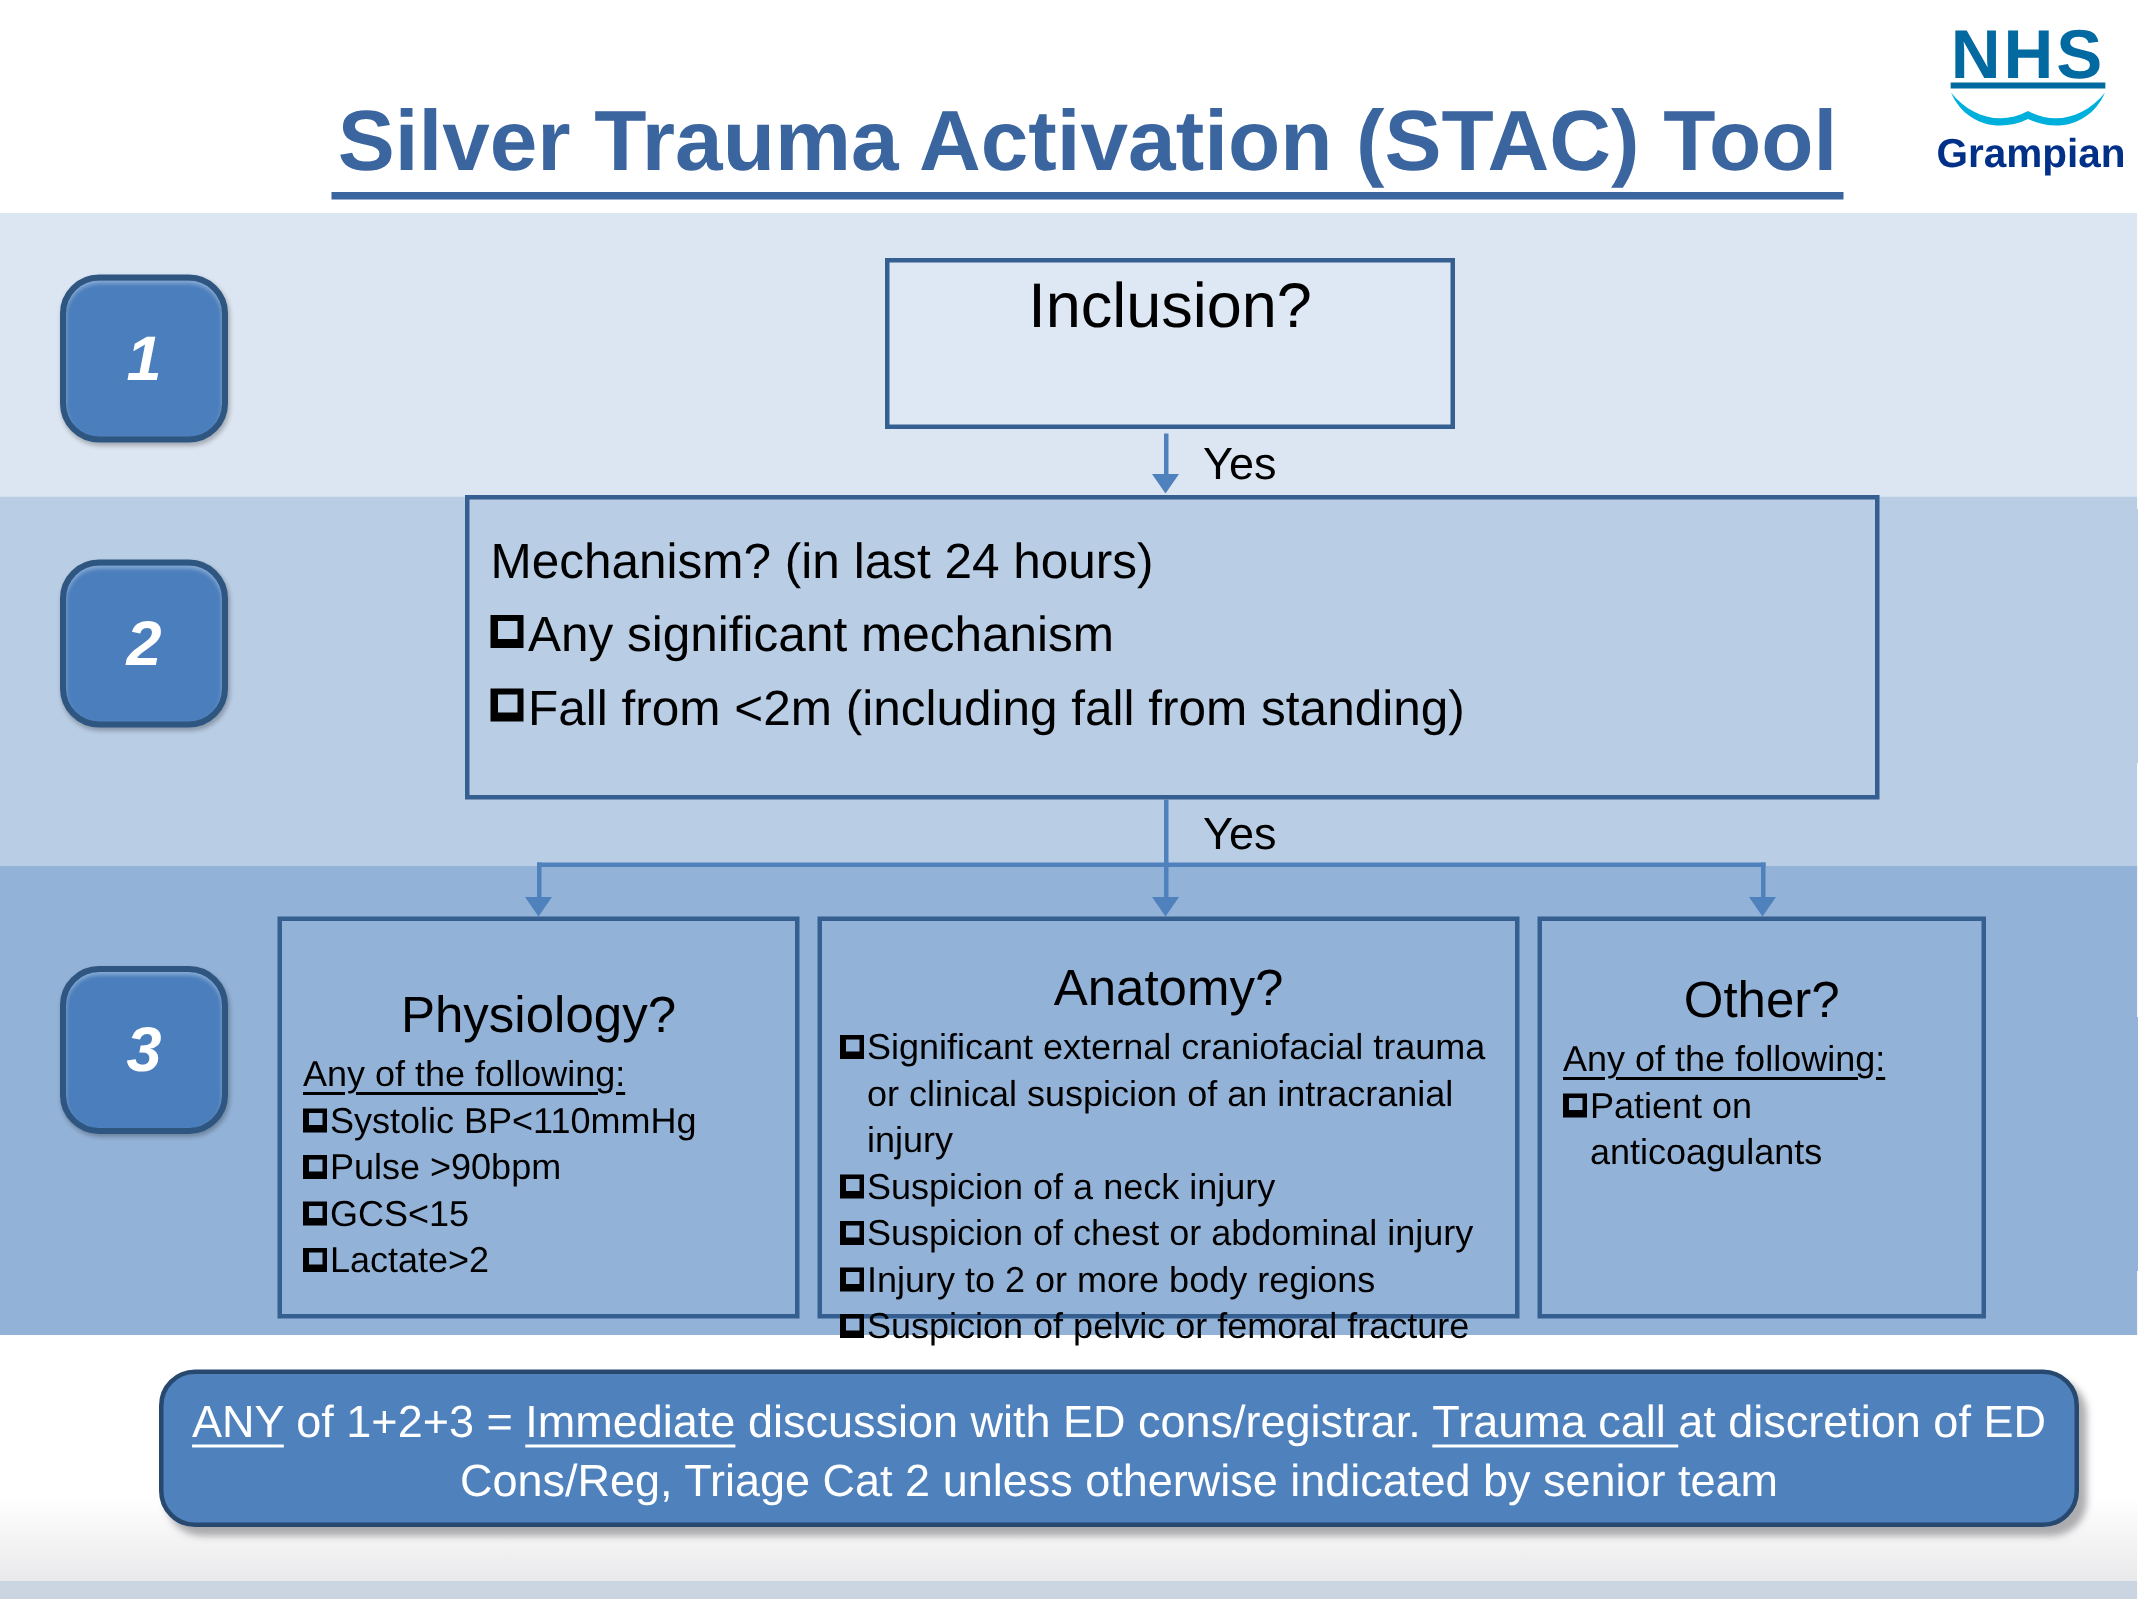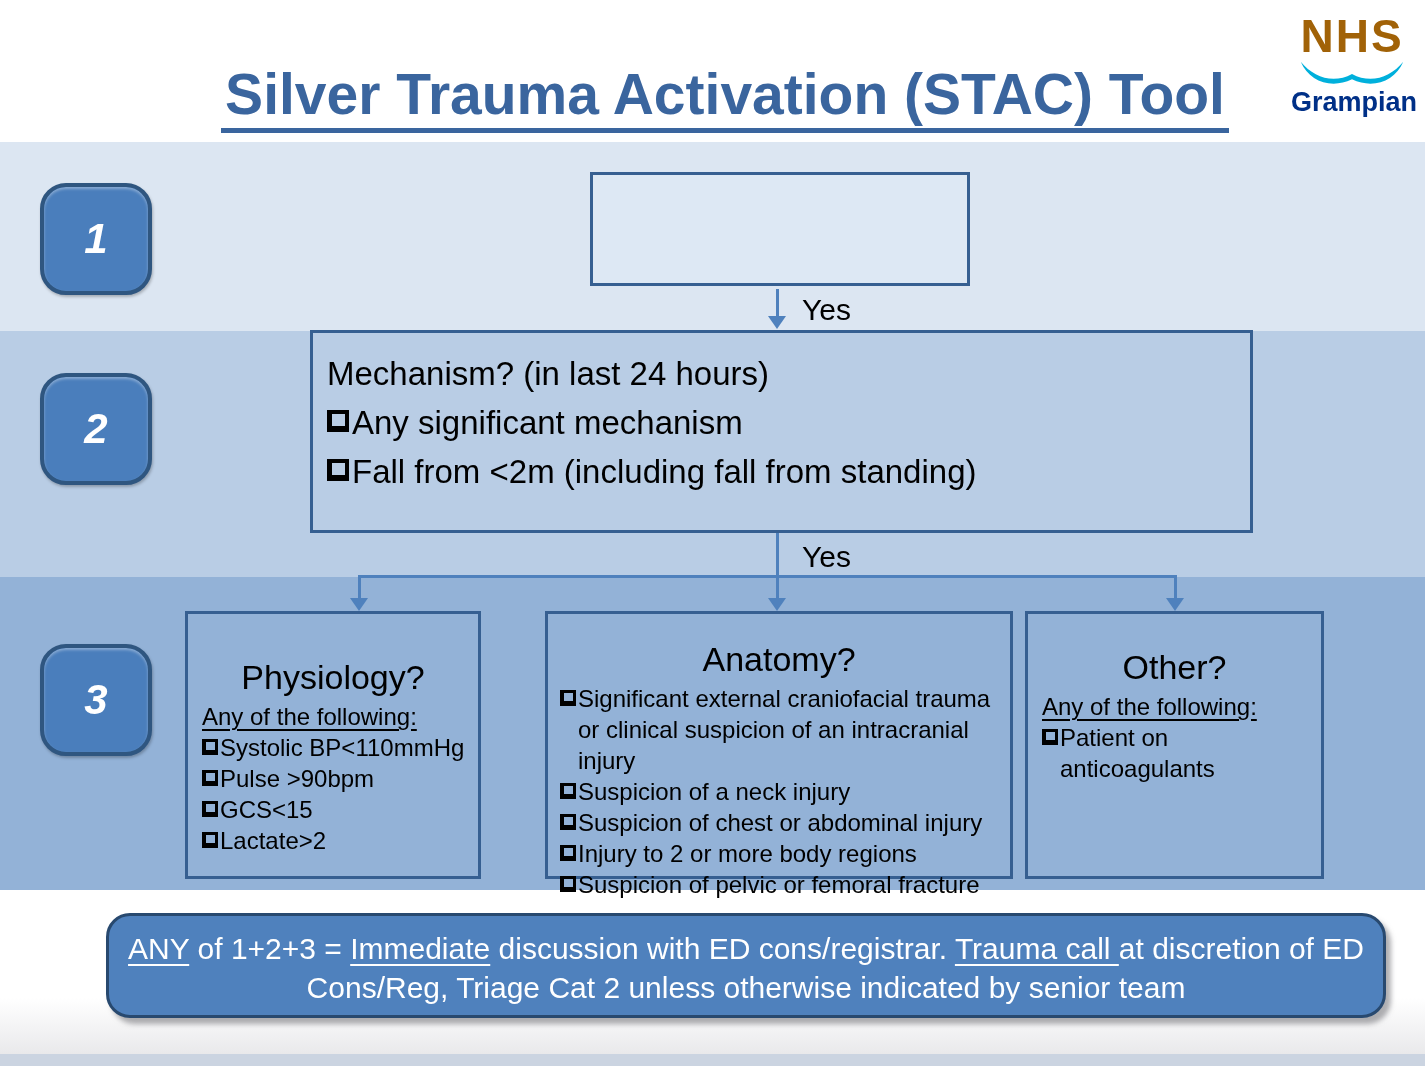--- a/index.html
+++ b/index.html
@@ -21,7 +21,7 @@
     line-height:1.08; border-bottom:5px solid #3a659e; padding:0 4px 2px 4px;}
 
   .nhs-logo{position:absolute; left:1291px; top:12px; width:122px; text-align:center;}
-  .nhs-wordmark{font-size:46px; font-weight:800; color:#a16207; letter-spacing:2px; line-height:1.05;}
+  .nhs-wordmark{font-size:46px; font-weight:800; color:#0369a1; letter-spacing:2px; line-height:1.05;text-decoration:underline;}
   .nhs-swoosh{display:block; margin:1px auto 1px auto;}
   .nhs-region{font-size:27px; font-weight:700; color:#003087; line-height:1.05;}
 

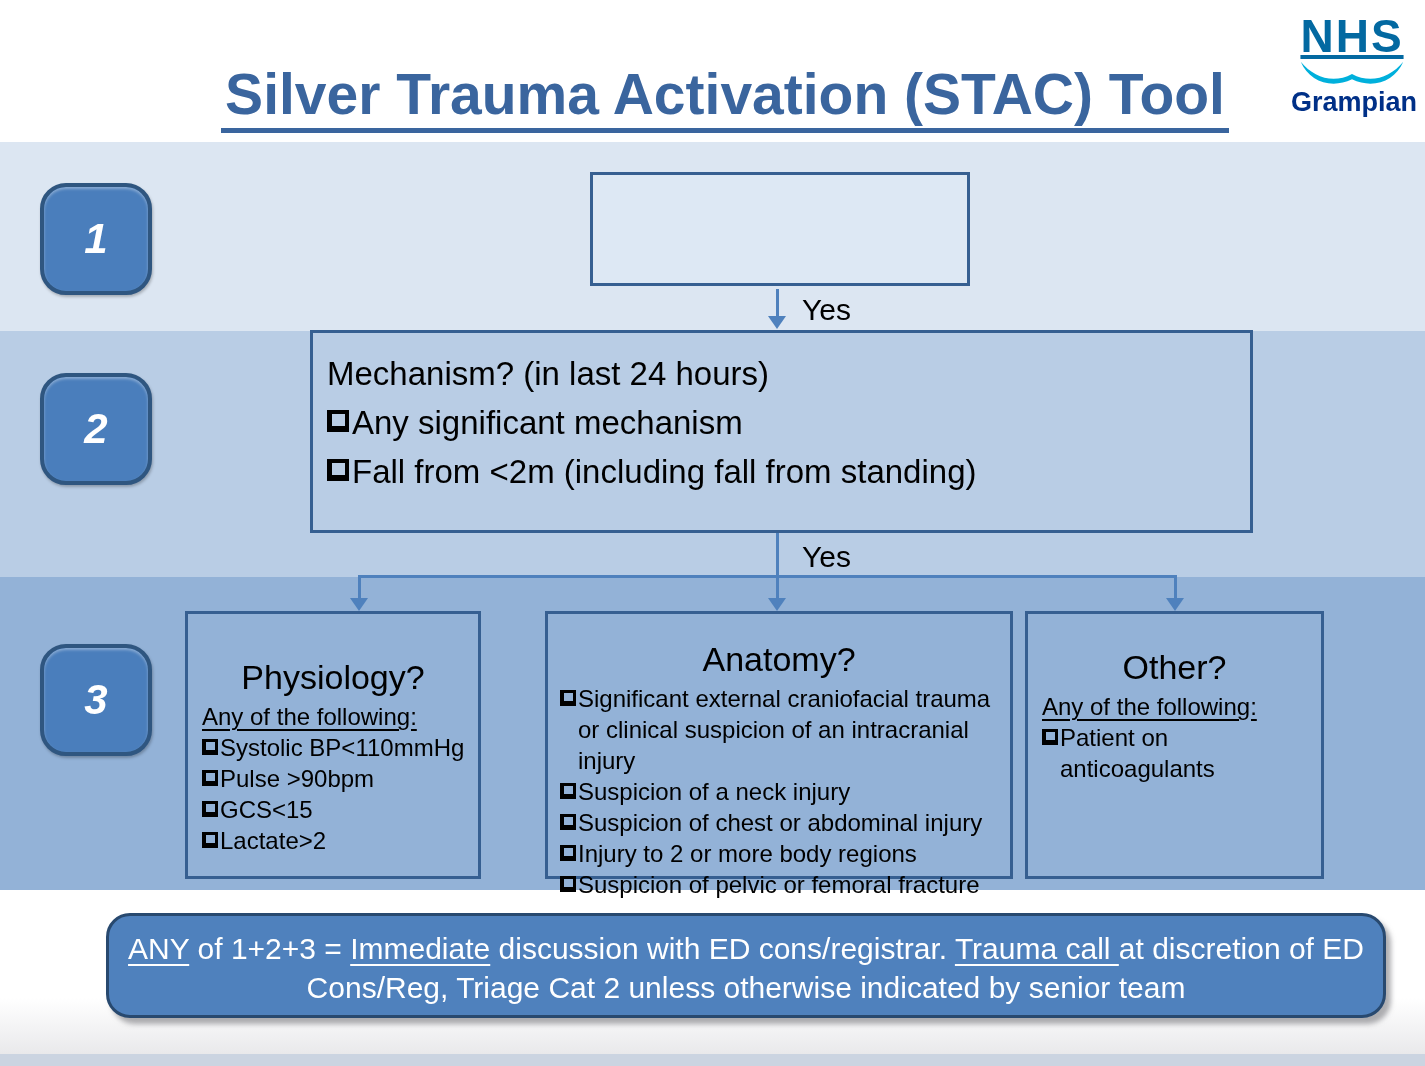--- a/index.html
+++ b/index.html
@@ -106,6 +106,7 @@
   </div>
 
   <div class="flowbox inclusion-box">
+    <div class="inclusion-title">Inclusion?</div>
   </div>
 
   <div class="vline" style="left:776px; top:289px; height:30px;"></div>

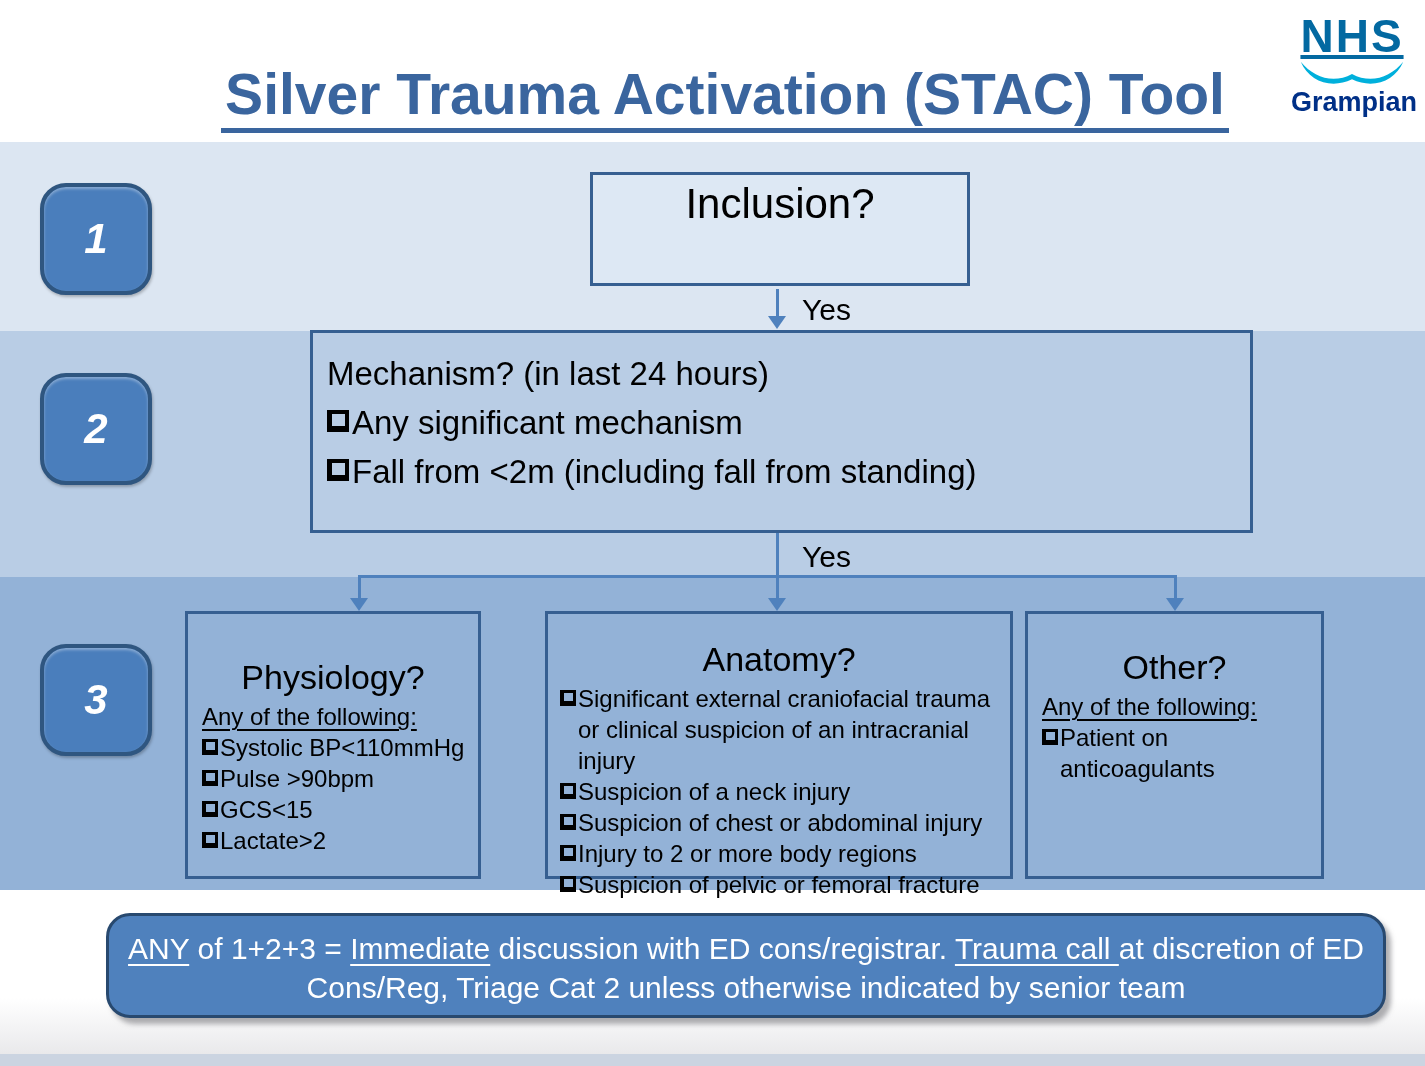--- a/index.html
+++ b/index.html
@@ -55,7 +55,7 @@
     border-left-width:5px; border-bottom-width:6px;}
 
   .crit-box{top:611px; height:268px; background:#93b2d7;}
-  .phys-box{left:185px; width:296px; padding-top:44px;}
+  .phys-box{left:185px; width:348px; padding-top:44px;}
   .anat-box{left:545px; width:468px; padding-top:26px;}
   .other-box{left:1025px; width:299px; padding-top:34px;}
   .crit-title{text-align:center; font-size:34px; line-height:1.15; margin-bottom:4px;}

